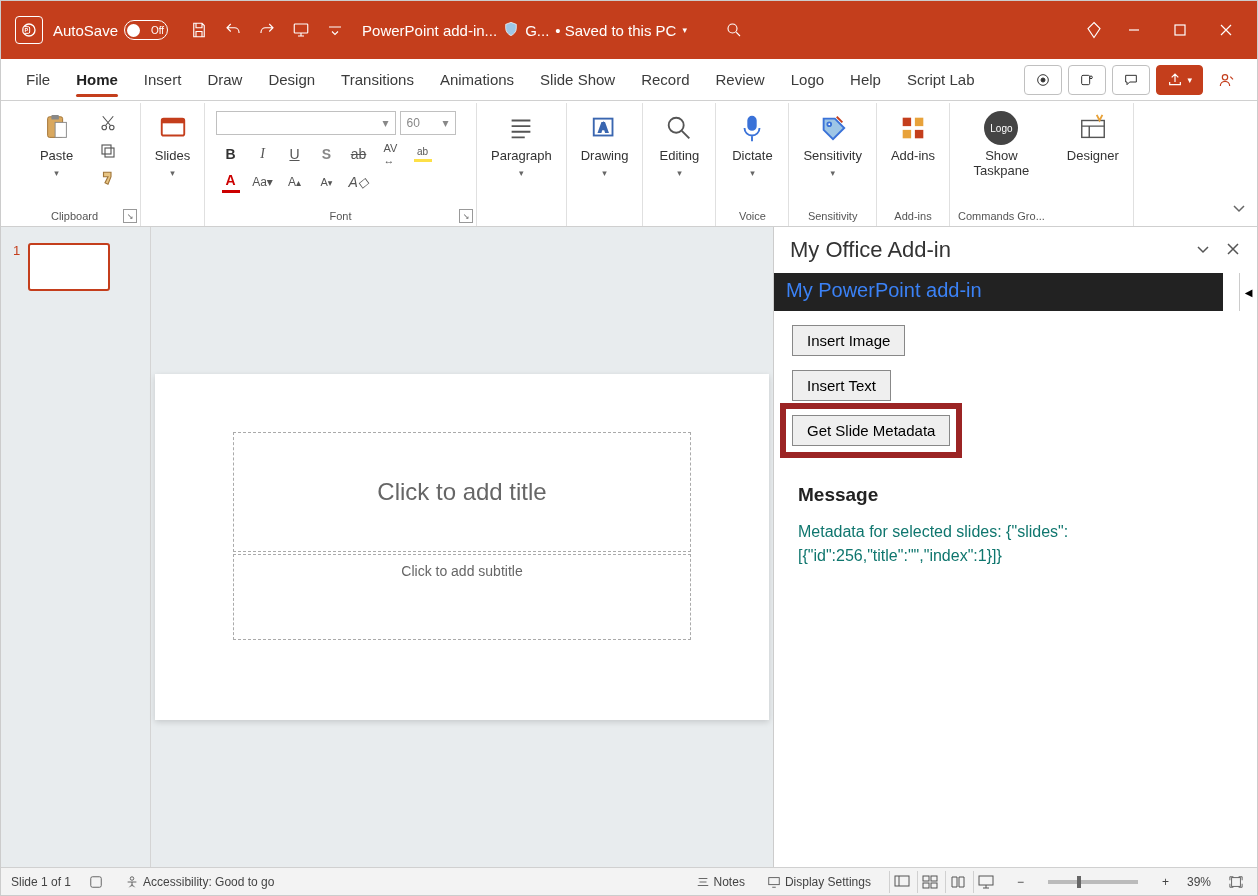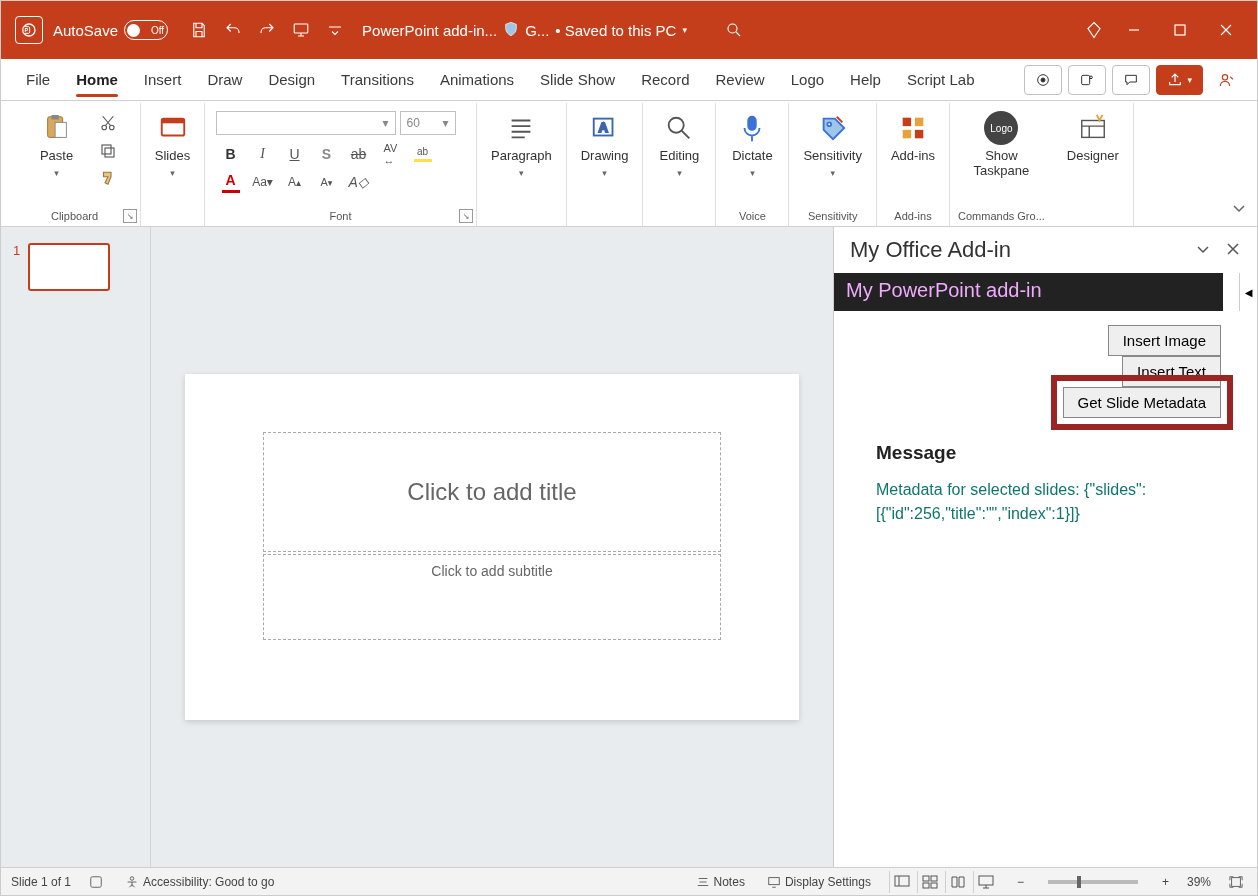--- a/index.html
+++ b/index.html
@@ -74,7 +74,7 @@
 .placeholder-sub { position: absolute; left: 78px; top: 180px; right: 78px; height: 86px; border: 1px dashed #aaa; display: flex; align-items: flex-start; justify-content: center; padding-top: 8px; font-size: 14px; color: #666; }
 
 
-.taskpane { width: 424px; background: #fff; border-left: 1px solid #ccc; display: flex; flex-direction: column; position: relative; }
+.taskpane { width: 484px; background: #fff; border-left: 1px solid #ccc; display: flex; flex-direction: column; position: relative; }
 .tp-header { display: flex; align-items: center; padding: 10px 16px; font-size: 22px; color: #333; }
 .tp-header-actions { margin-left: auto; display: flex; gap: 14px; }
 .tp-header-actions svg { width: 16px; height: 16px; stroke: #555; fill: none; stroke-width: 1.5; }

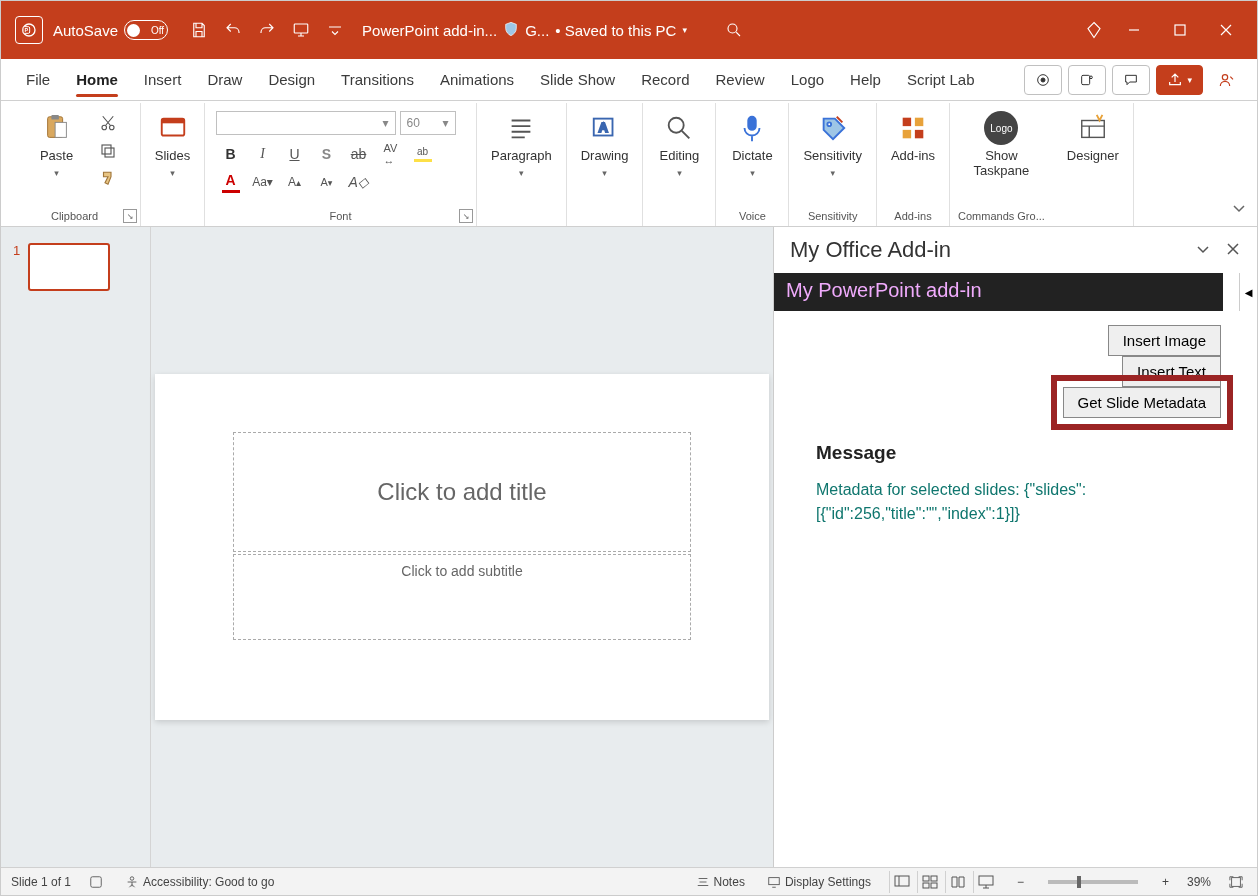--- a/index.html
+++ b/index.html
@@ -78,7 +78,7 @@
 .tp-header { display: flex; align-items: center; padding: 10px 16px; font-size: 22px; color: #333; }
 .tp-header-actions { margin-left: auto; display: flex; gap: 14px; }
 .tp-header-actions svg { width: 16px; height: 16px; stroke: #555; fill: none; stroke-width: 1.5; }
-.tp-titlebar { background: #222; color: #f0abfc; padding: 6px 12px; font-size: 20px; margin: 0 16px 0 0; }
+.tp-titlebar { background: #222; color: #3b82f6; padding: 6px 12px; font-size: 20px; margin: 0 16px 0 0; }
 .tp-titlebar-wrap { display: flex; }
 .tp-collapse { width: 18px; border-left: 1px solid #ccc; display: flex; align-items: center; justify-content: center; font-size: 10px; height: 38px; }
 .tp-body { padding: 14px 36px; display: flex; flex-direction: column; align-items: flex-end; }

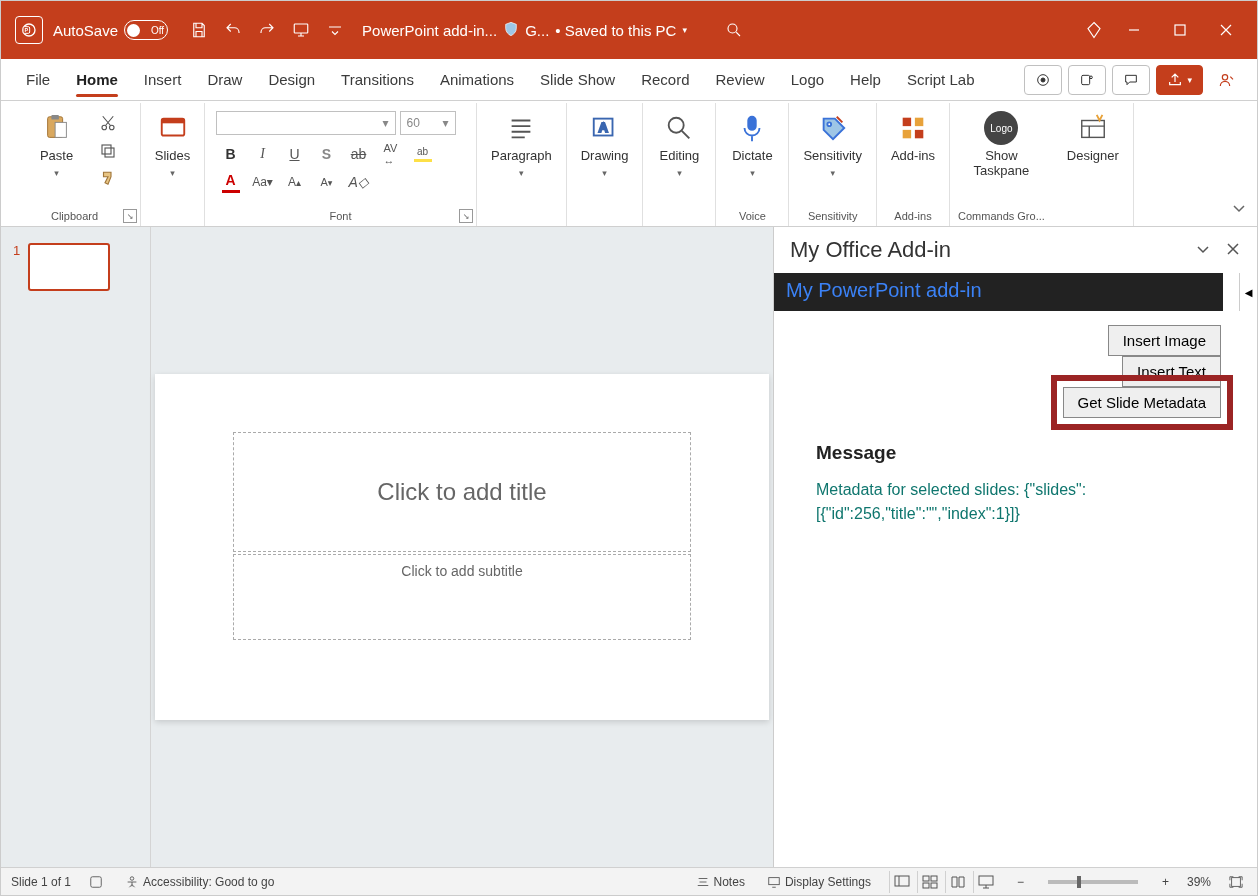--- a/index.html
+++ b/index.html
@@ -81,7 +81,7 @@
 .tp-titlebar { background: #222; color: #3b82f6; padding: 6px 12px; font-size: 20px; margin: 0 16px 0 0; }
 .tp-titlebar-wrap { display: flex; }
 .tp-collapse { width: 18px; border-left: 1px solid #ccc; display: flex; align-items: center; justify-content: center; font-size: 10px; height: 38px; }
-.tp-body { padding: 14px 36px; display: flex; flex-direction: column; align-items: flex-end; }
+.tp-body { padding: 14px 18px; display: flex; flex-direction: column; align-items: flex-start; gap: 14px; }
 .tp-btn { border: 1px solid #888; background: #efefef; padding: 6px 14px; font-size: 15px; cursor: pointer; }
 .tp-btn-hl { outline: 6px solid #9b2424; outline-offset: 6px; }
 .tp-msg { align-self: stretch; margin: 24px 6px 0; }

